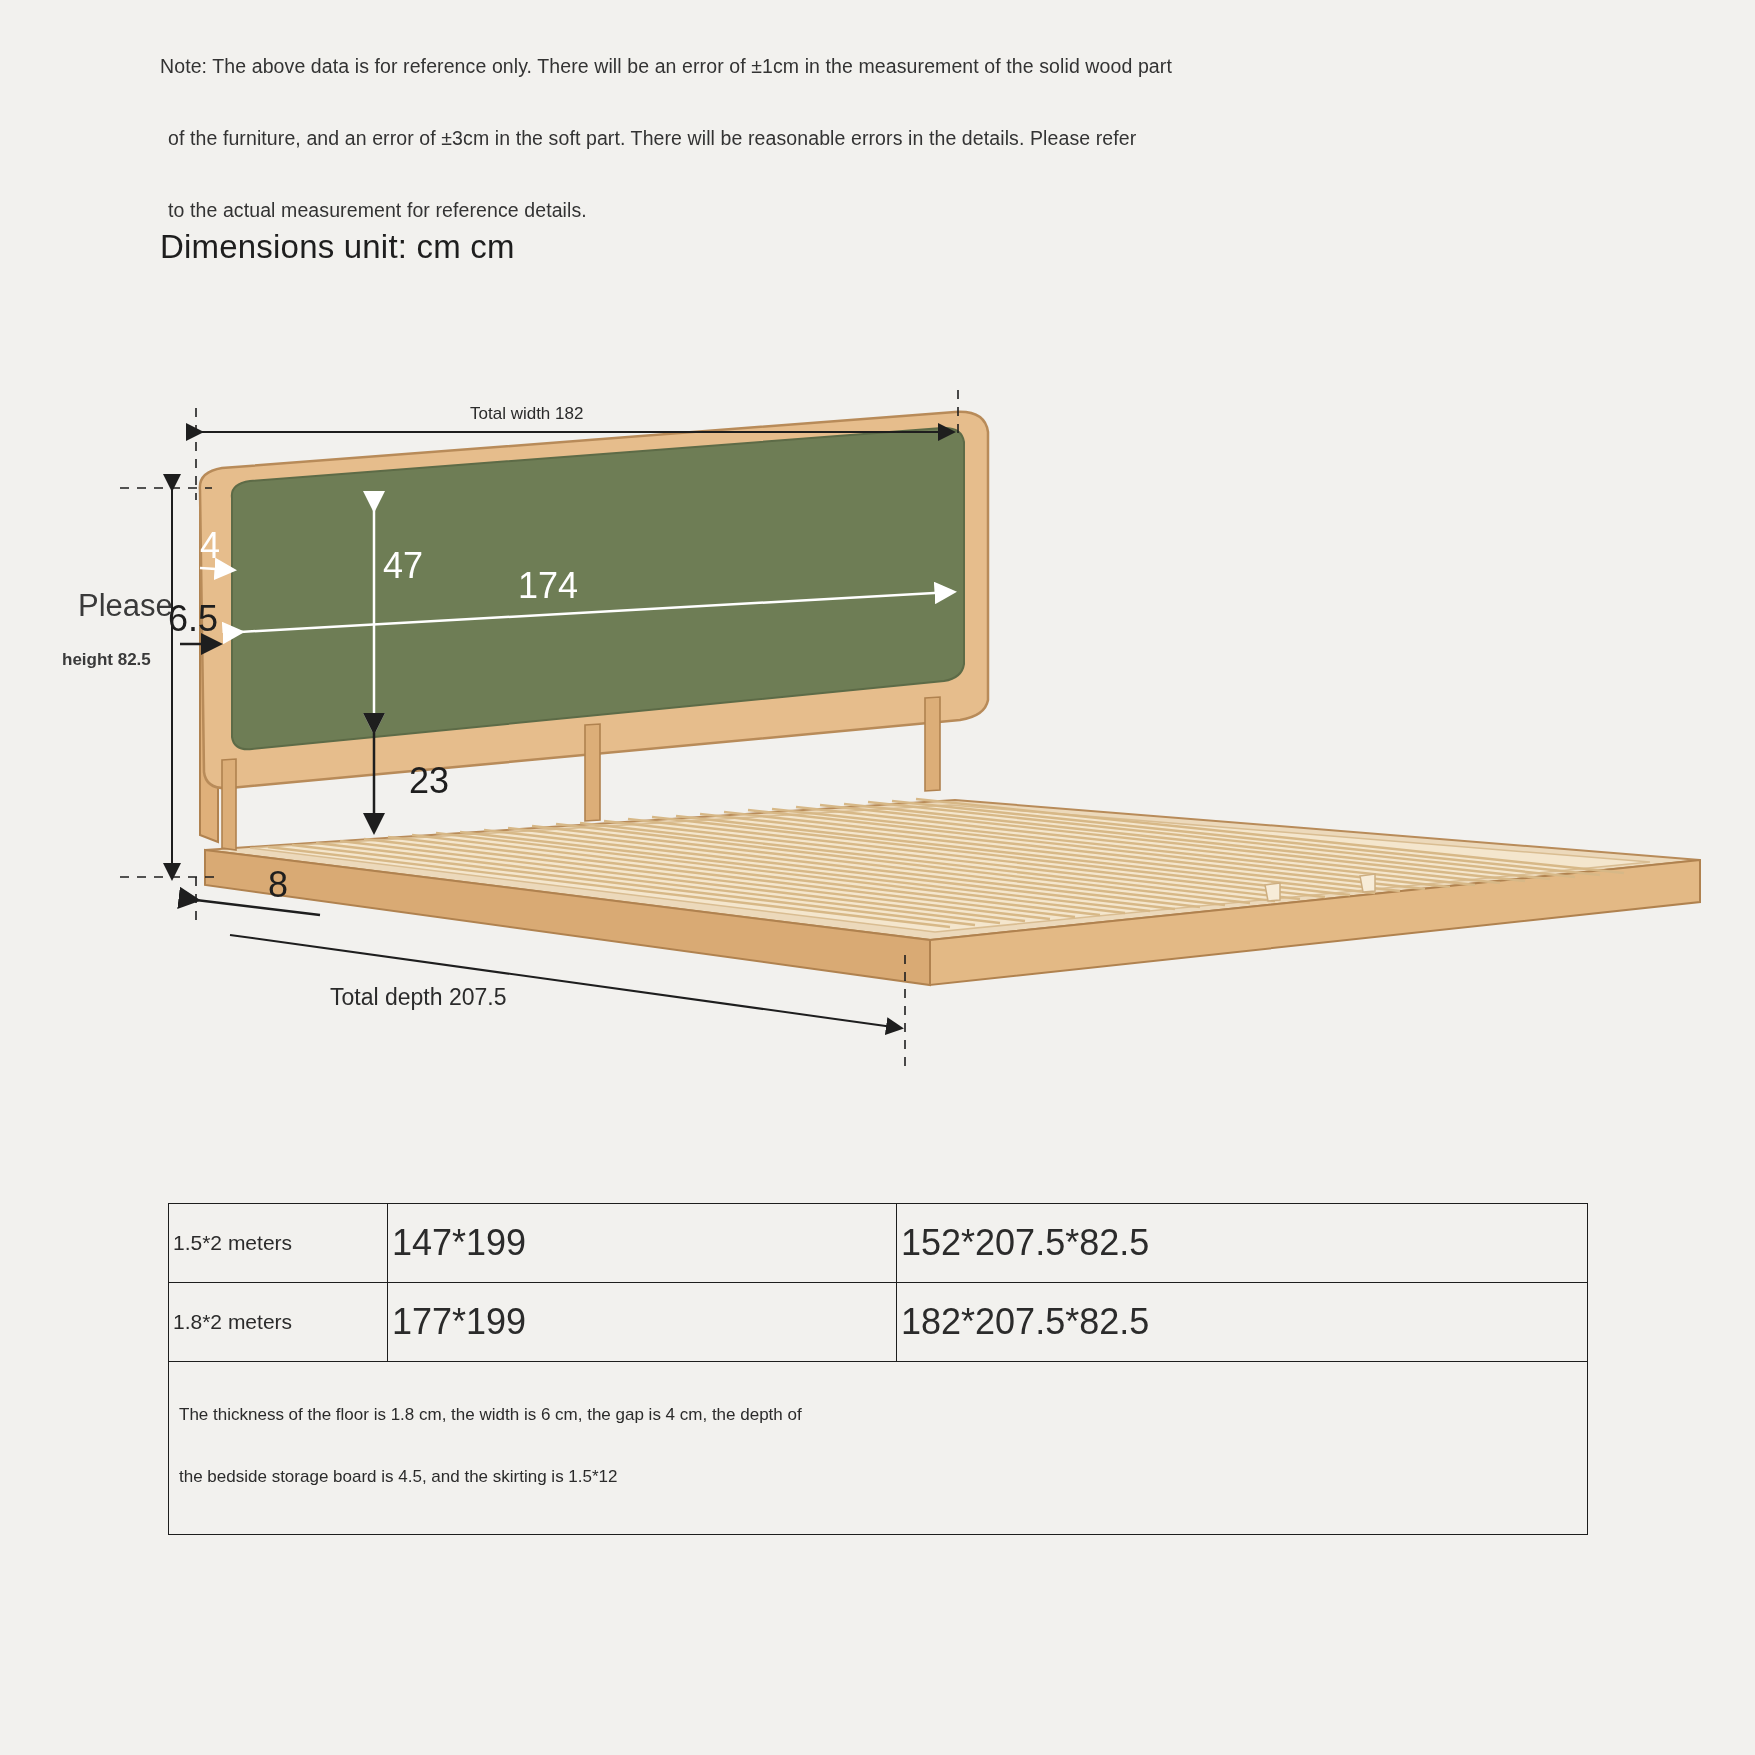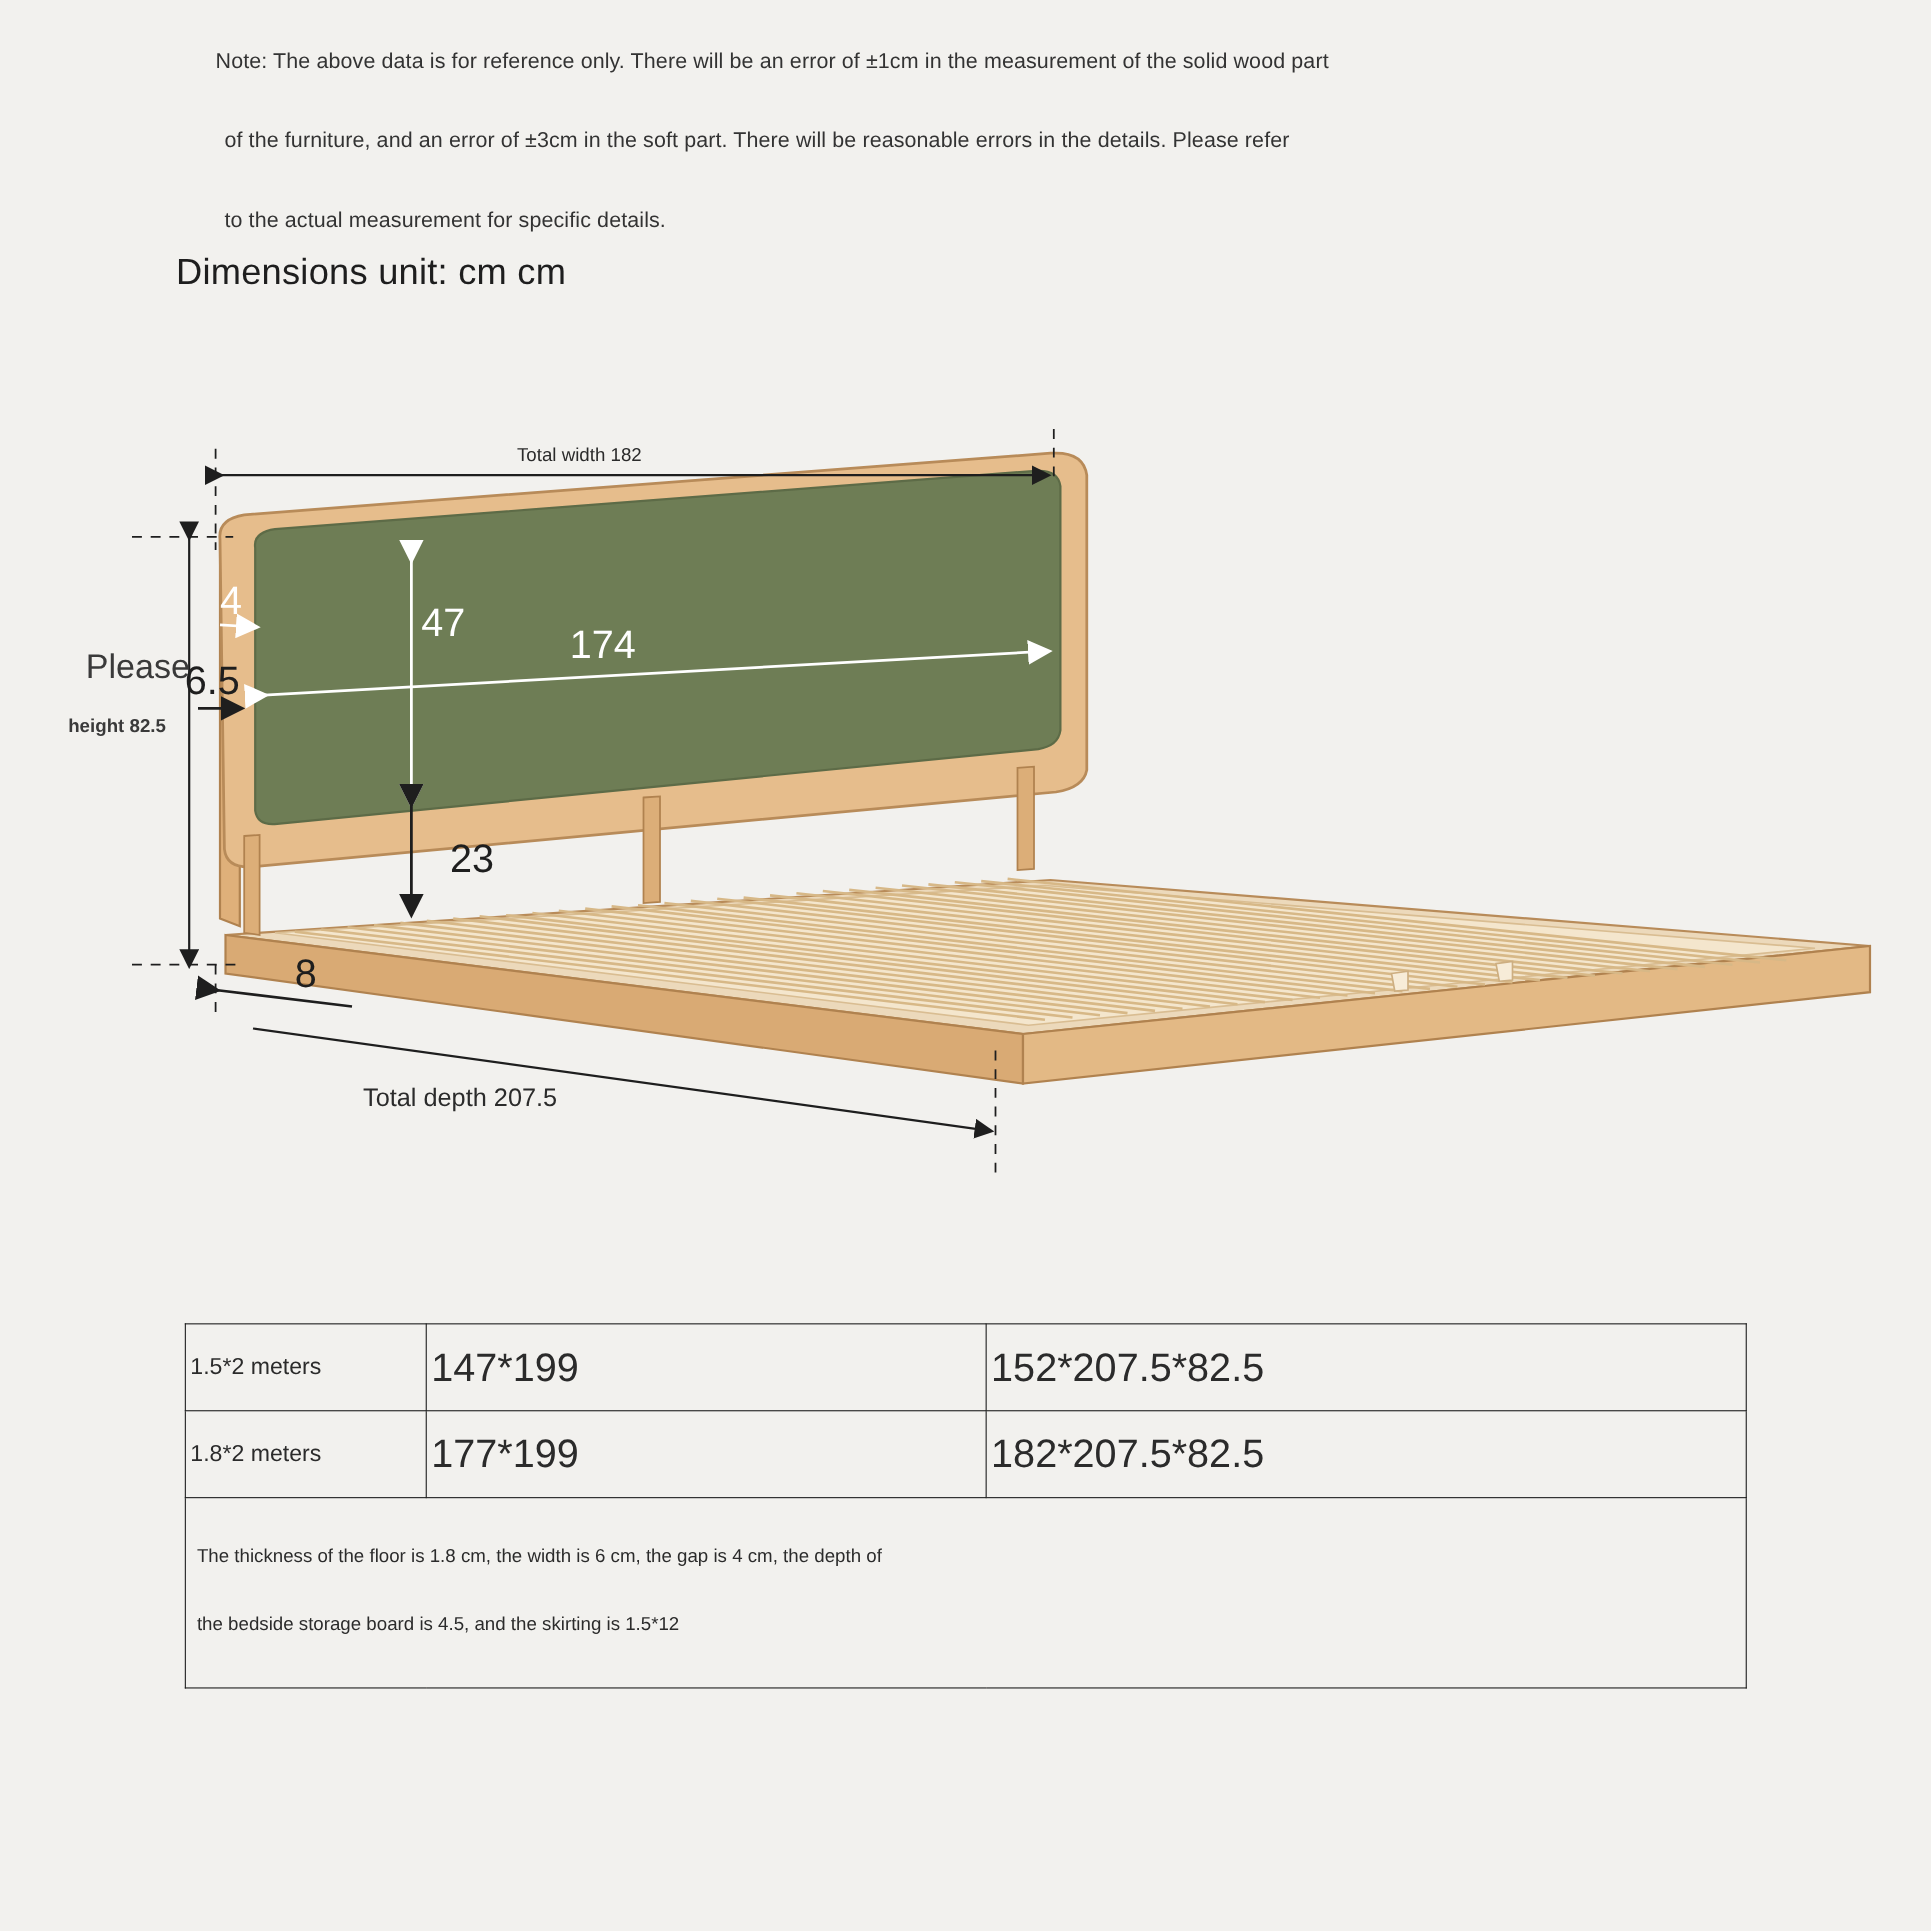--- a/index.html
+++ b/index.html
@@ -20,9 +20,8 @@
   .notes {
     position: absolute;
     left: 160px;
-    top: 20px;
+    top: 30px;
     width: 1360px;
-    margin-left: 36px;
   }
   .note-line {
     font-size: 19.5px;

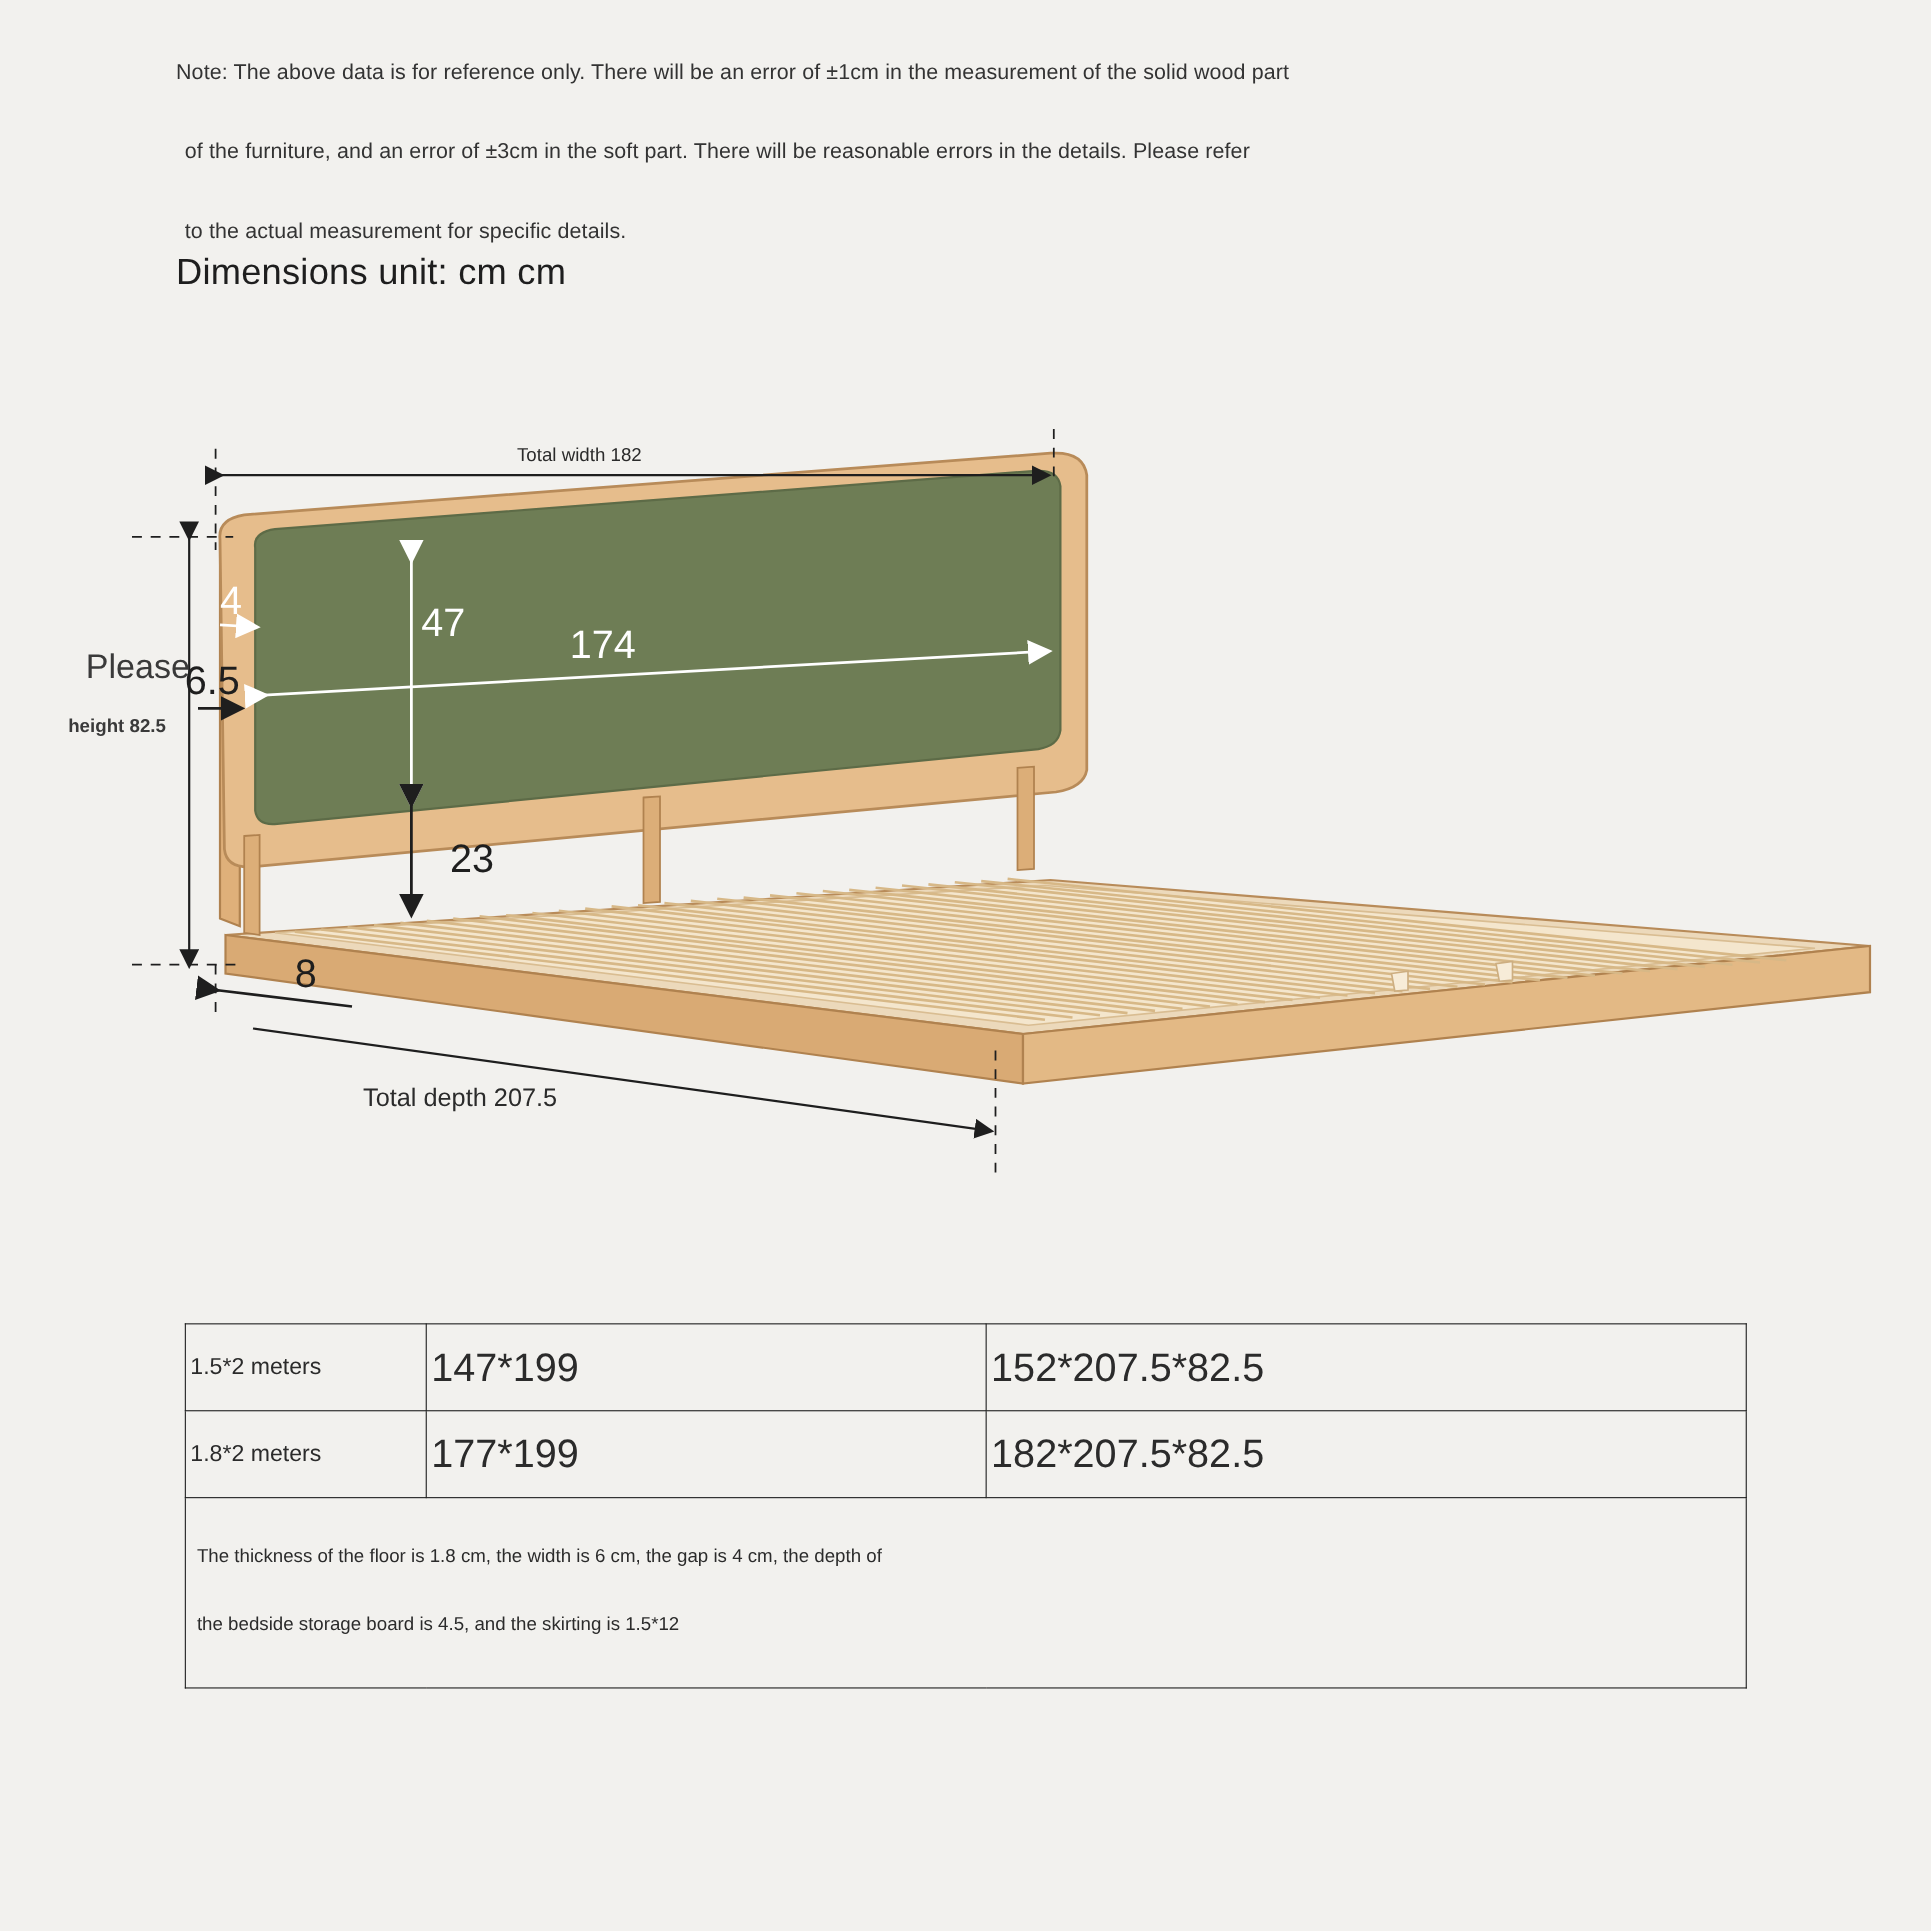--- a/index.html
+++ b/index.html
@@ -109,7 +109,7 @@
 <div class="notes">
   <div class="note-line">Note: The above data is for reference only. There will be an error of ±1cm in the measurement of the solid wood part</div>
   <div class="note-line indent">of the furniture, and an error of ±3cm in the soft part. There will be reasonable errors in the details. Please refer</div>
-  <div class="note-line indent">to the actual measurement for specific details.</div>
+  <div class="note-line indent">to the actual measurement for reference details.</div>
 </div>
 <div class="dim-unit">Dimensions unit: cm cm</div>
 

